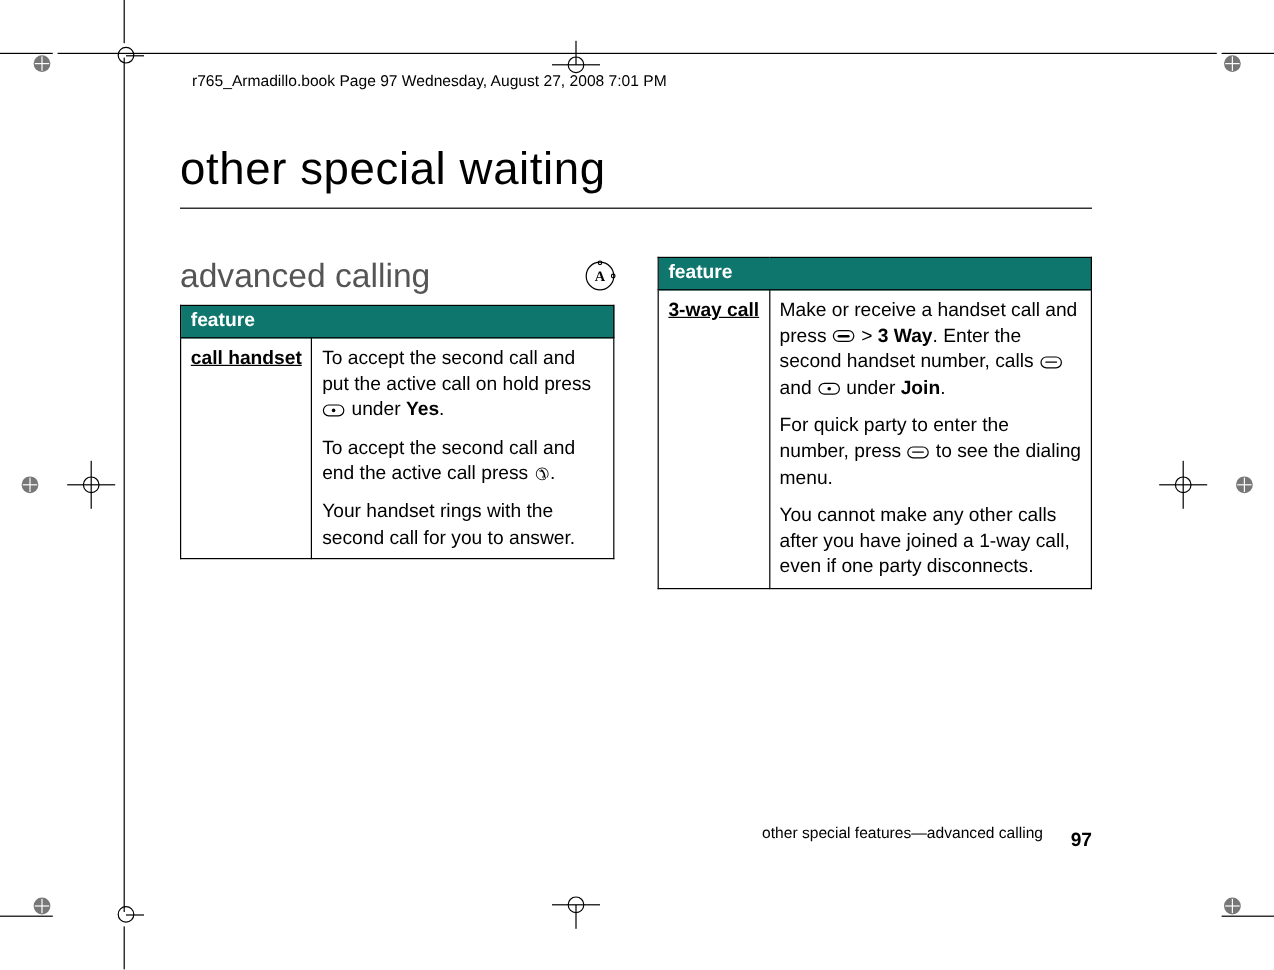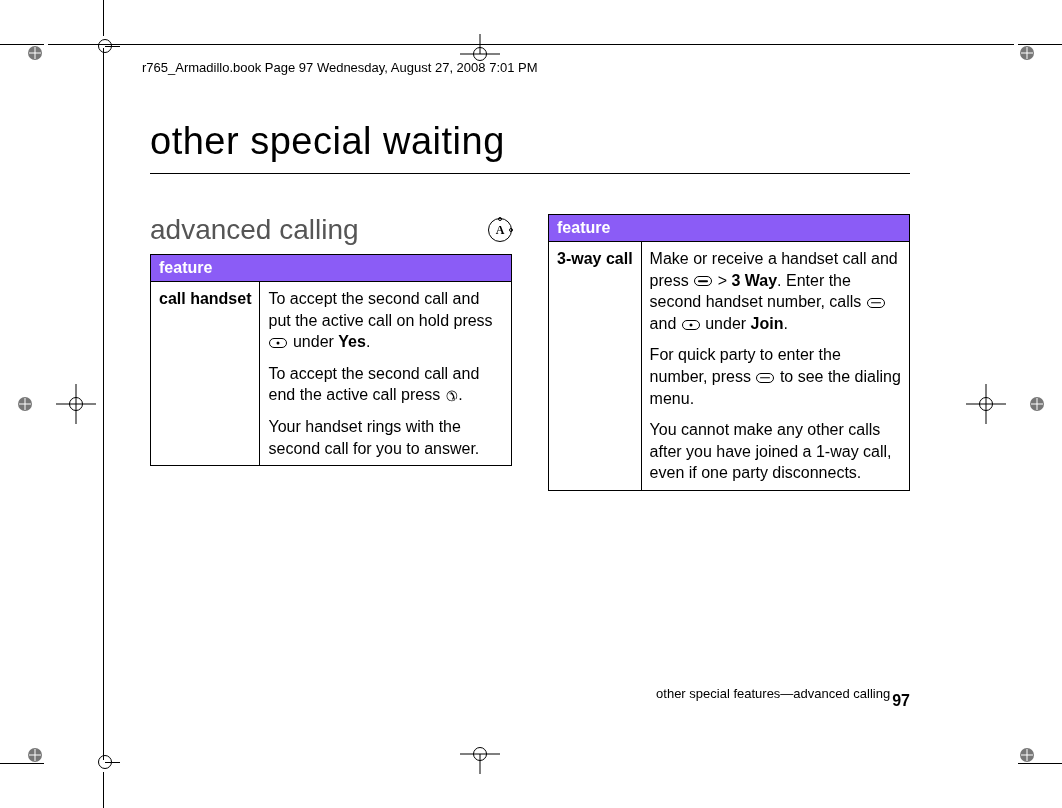--- a/index.html
+++ b/index.html
@@ -24,7 +24,7 @@
   
   .header-running {
     position: absolute;
-    left: 142px; top: 60px;
+    left: 160px; top: 60px;
     font-size: 13px;
     color: #000;
   }

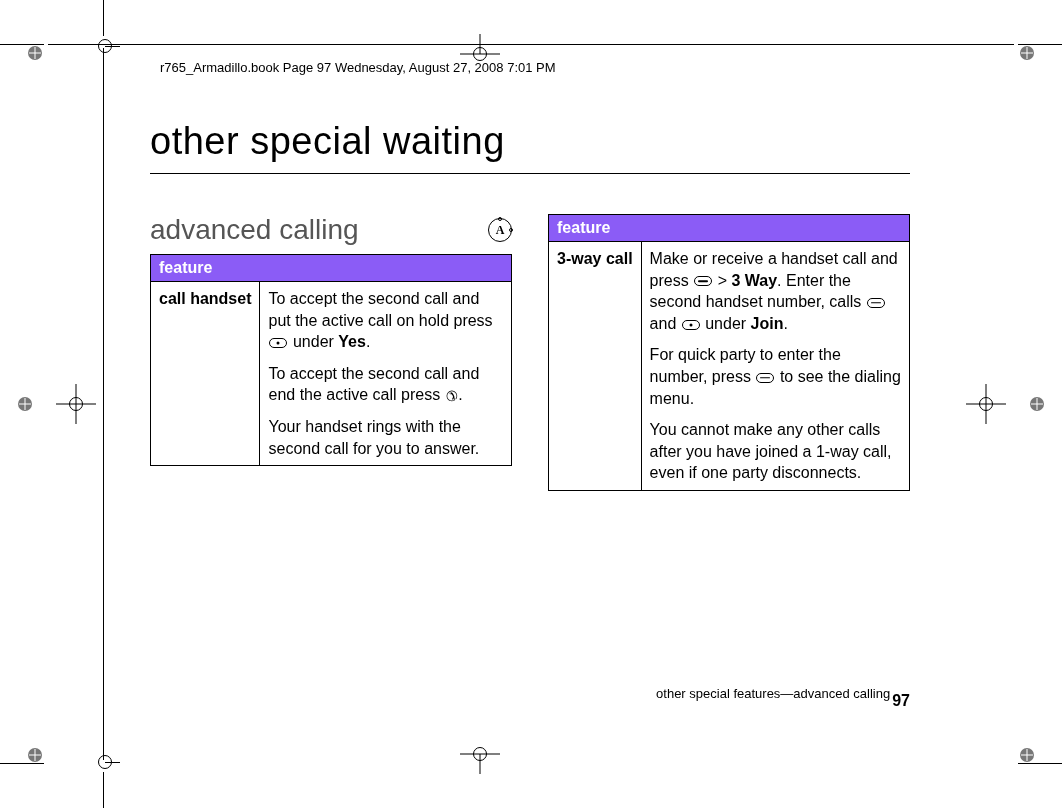--- a/index.html
+++ b/index.html
@@ -78,7 +78,7 @@
   }
   table.feature-table th {
     text-align: left;
-    background: #8b5cf6;
+    background: #0f766e;
     color: #fff;
     padding: 4px 8px;
     font-weight: bold;

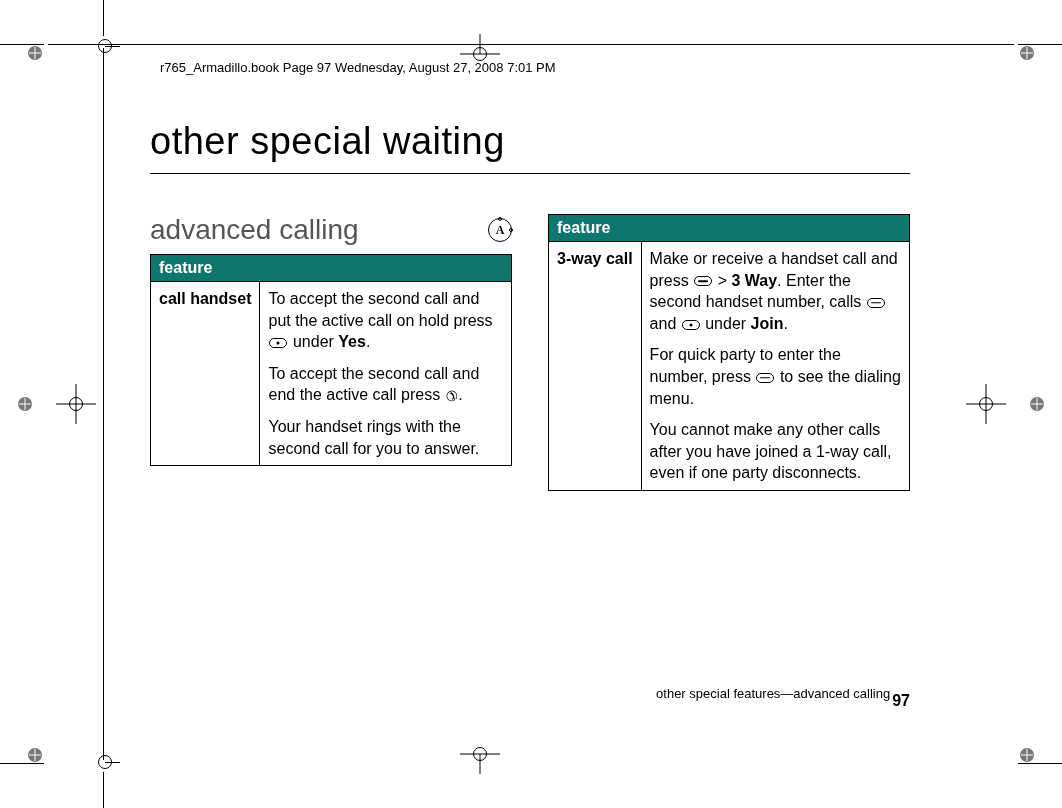--- a/index.html
+++ b/index.html
@@ -95,6 +95,7 @@
     font-weight: bold;
     white-space: nowrap;
     width: 1%;
+    text-decoration: underline;
   }
   .cond { font-family: "Arial Narrow", Arial, sans-serif; font-stretch: condensed; font-weight: bold; }
   .key-rect {

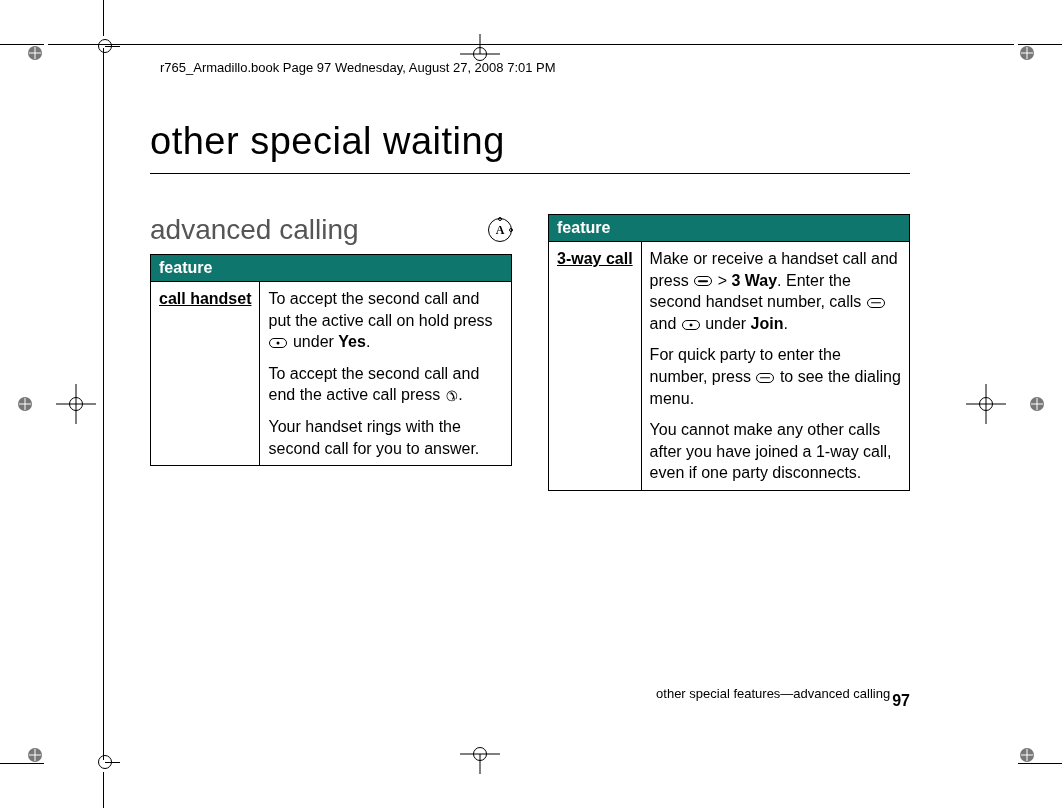--- a/index.html
+++ b/index.html
@@ -121,7 +121,7 @@
     position: absolute;
     bottom: 0; right: 0;
     font-size: 13px;
-    display:flex; align-items:center; gap:2px;
+    display:flex; align-items:center; gap:23px;
   }
   .running-footer .pnum { font-weight: bold; font-size: 16px; margin-top: 16px; }
 

